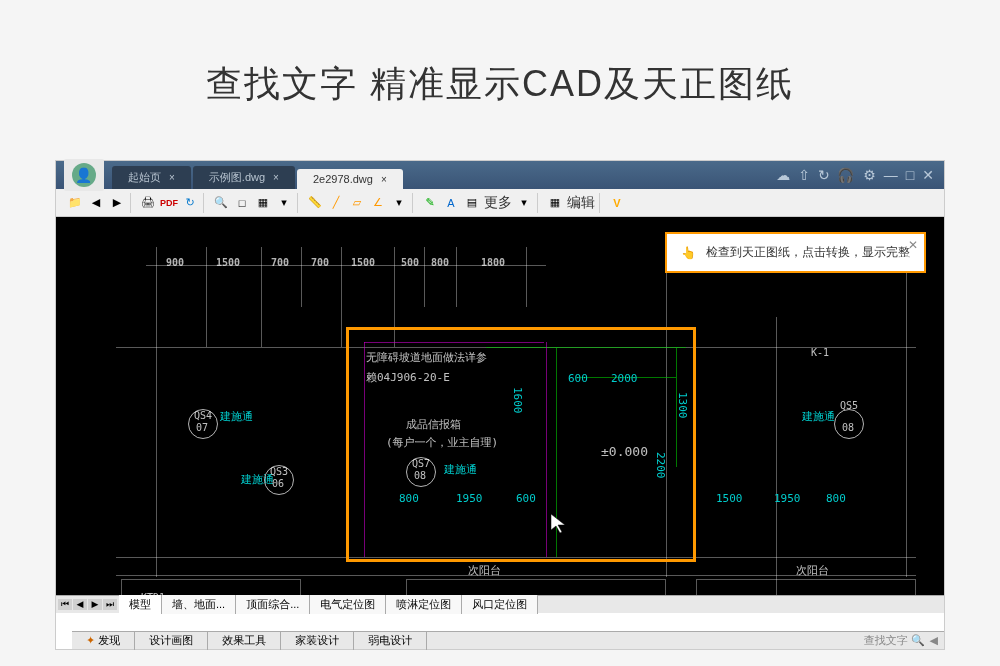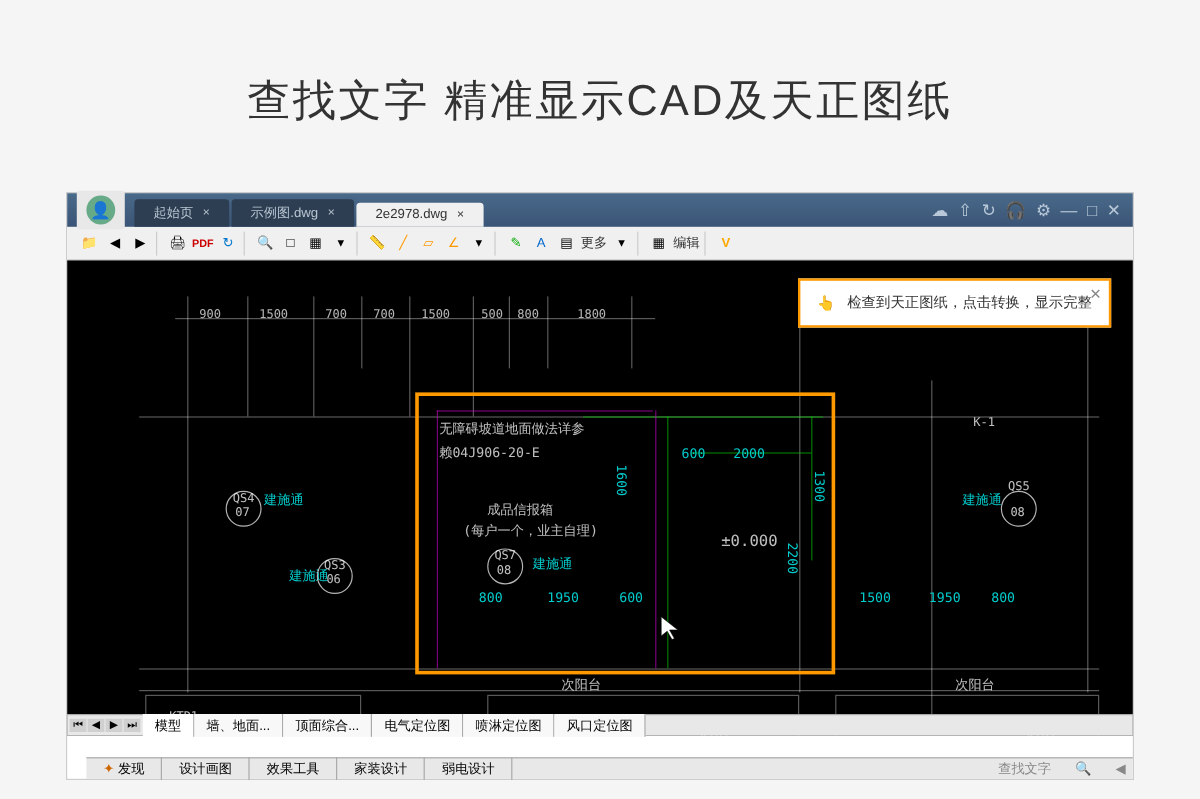--- a/index.html
+++ b/index.html
@@ -27,7 +27,7 @@
 .tool-group { display: flex; align-items: center; gap: 3px; padding: 0 4px; border-right: 1px solid #ccc; height: 20px; }
 .tool-group:last-child { border: none; }
 .tool-btn { width: 18px; height: 18px; display: flex; align-items: center; justify-content: center; font-size: 11px; cursor: pointer; }
-.tool-label { font-size: 11px; color: #333; cursor: pointer; }
+.tool-label { font-size: 14px; color: #333; cursor: pointer; }
 
 
 .canvas { position: absolute; top: 56px; left: 0; right: 0; bottom: 36px; background: #000; overflow: hidden; }

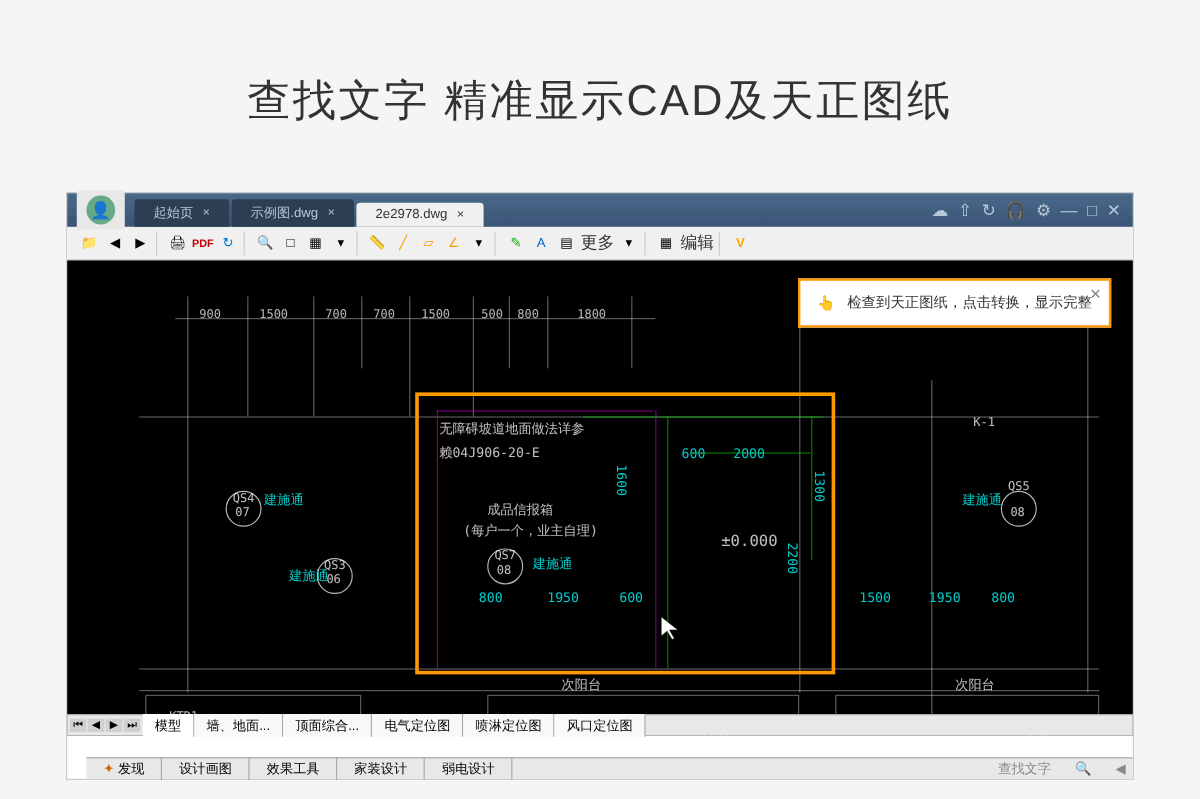--- a/index.html
+++ b/index.html
@@ -34,7 +34,7 @@
 
 
 .cad-line { position: absolute; background: rgba(255,255,255,0.35); }
-.cad-dim { position: absolute; color: rgba(255,255,255,0.7); font-size: 10px; font-family: monospace; }
+.cad-dim { position: absolute; color: rgba(255,255,255,0.7); font-size: 10px; font-family: monospace; font-weight: bold; }
 .cad-green { position: absolute; background: rgba(0,200,0,0.6); }
 .cad-magenta { position: absolute; background: rgba(200,0,200,0.6); }
 

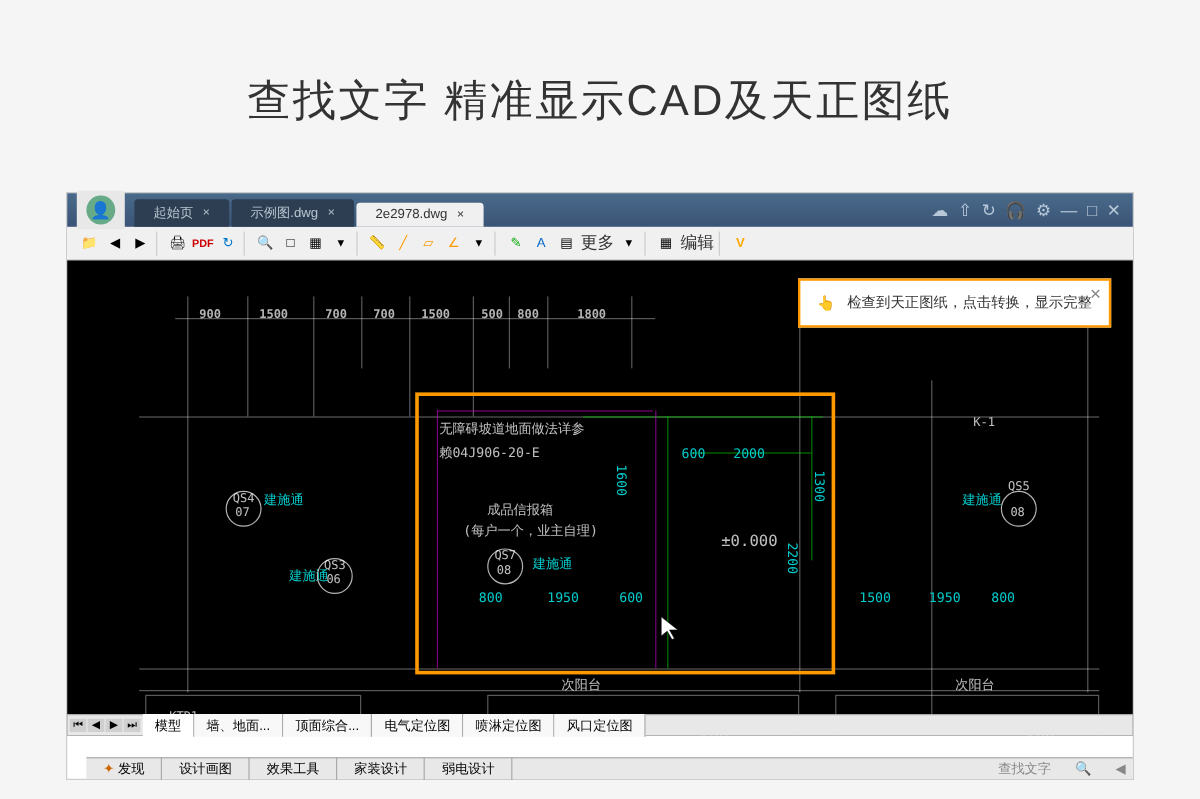--- a/index.html
+++ b/index.html
@@ -61,7 +61,7 @@
 
 .statusbar { position: absolute; bottom: 0; left: 16px; right: 0; height: 18px; background: #e8e8e8; display: flex; align-items: center; font-size: 11px; border-top: 1px solid #aaa; }
 .status-item { padding: 2px 14px; border-right: 1px solid #aaa; cursor: pointer; }
-.search-box { margin-left: auto; padding: 0 6px; color: #888; display: flex; align-items: center; gap: 20px; }
+.search-box { margin-left: auto; padding: 0 6px; color: #888; display: flex; align-items: center; gap: 4px; }
 
 
 .cursor { position: absolute; left: 495px; top: 297px; }

